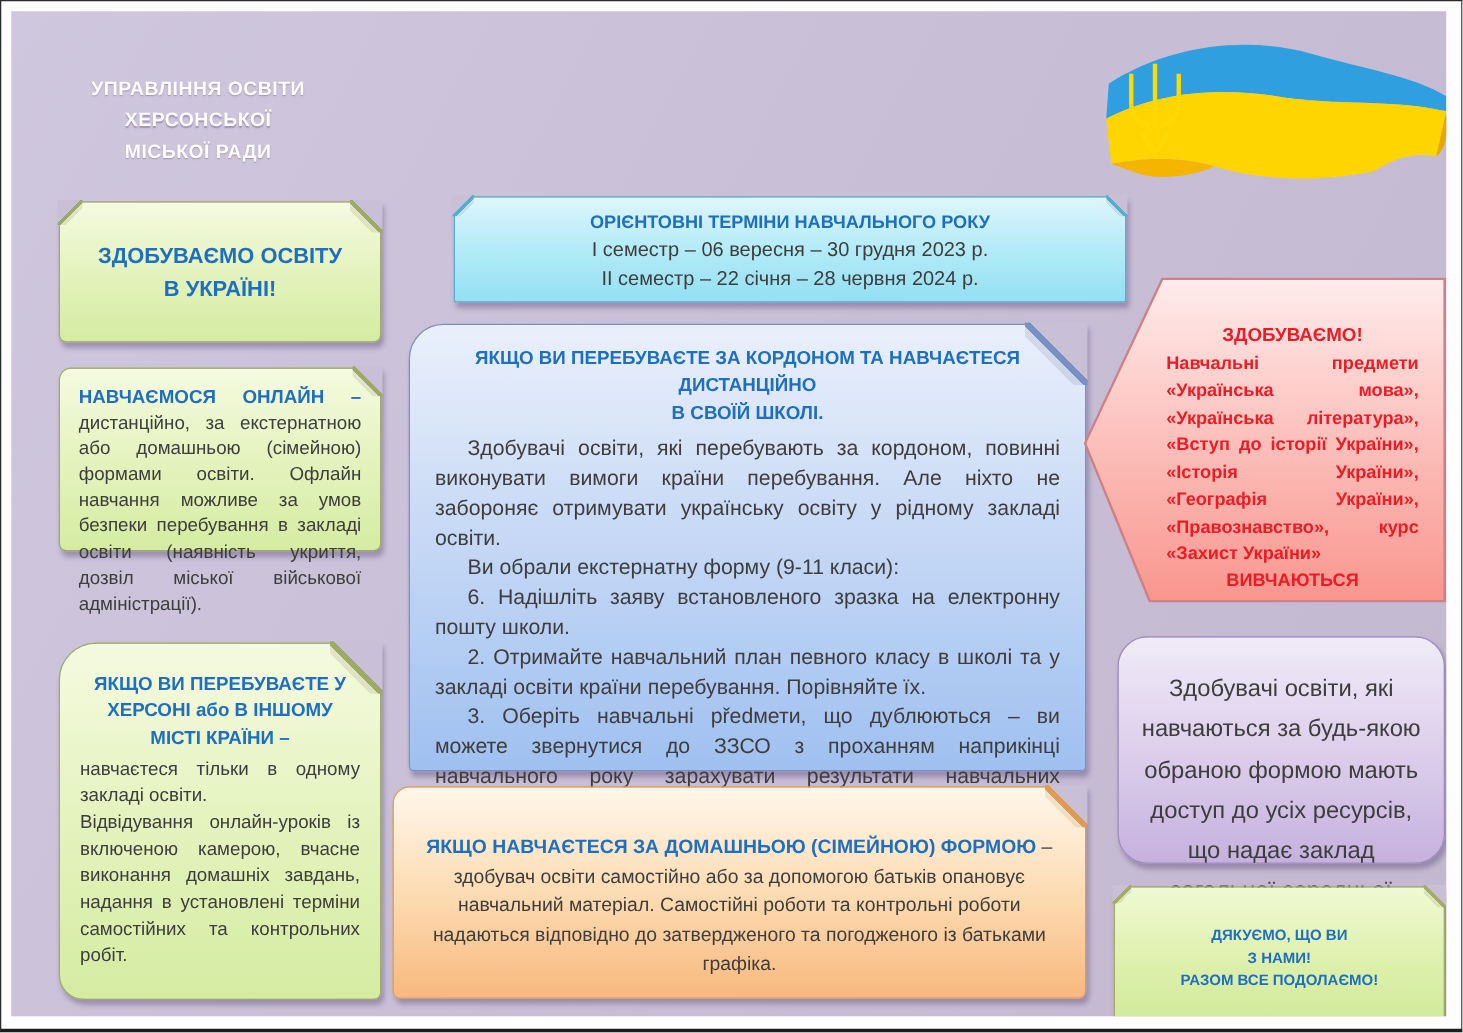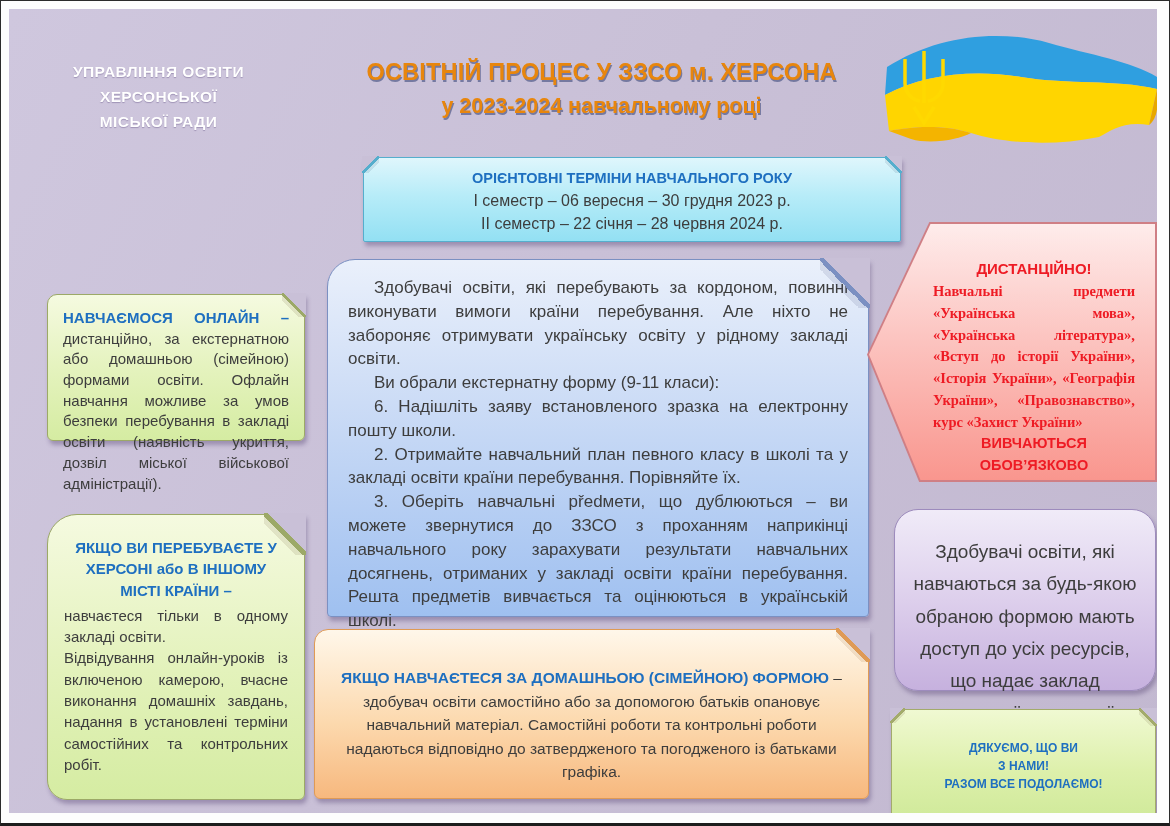--- a/index.html
+++ b/index.html
@@ -95,10 +95,6 @@
     <div class="org-title">УПРАВЛІННЯ ОСВІТИ
 ХЕРСОНСЬКОЇ
 МІСЬКОЇ РАДИ</div>
-    <div class="main-title">
-      <div class="l1">ОСВІТНІЙ ПРОЦЕС У ЗЗСО м. ХЕРСОНА</div>
-      <div class="l2">у 2023-2024 навчальному році</div>
-    </div>
 
     <svg class="flag" viewBox="0 0 292 126" aria-hidden="true">
       <path d="M16,40 C66,8 128,2 178,16 C220,28 260,34 286,50 L286,62 C242,52 198,58 150,50 C100,42 52,48 14,68 Z" fill="#2f9fe0"></path>

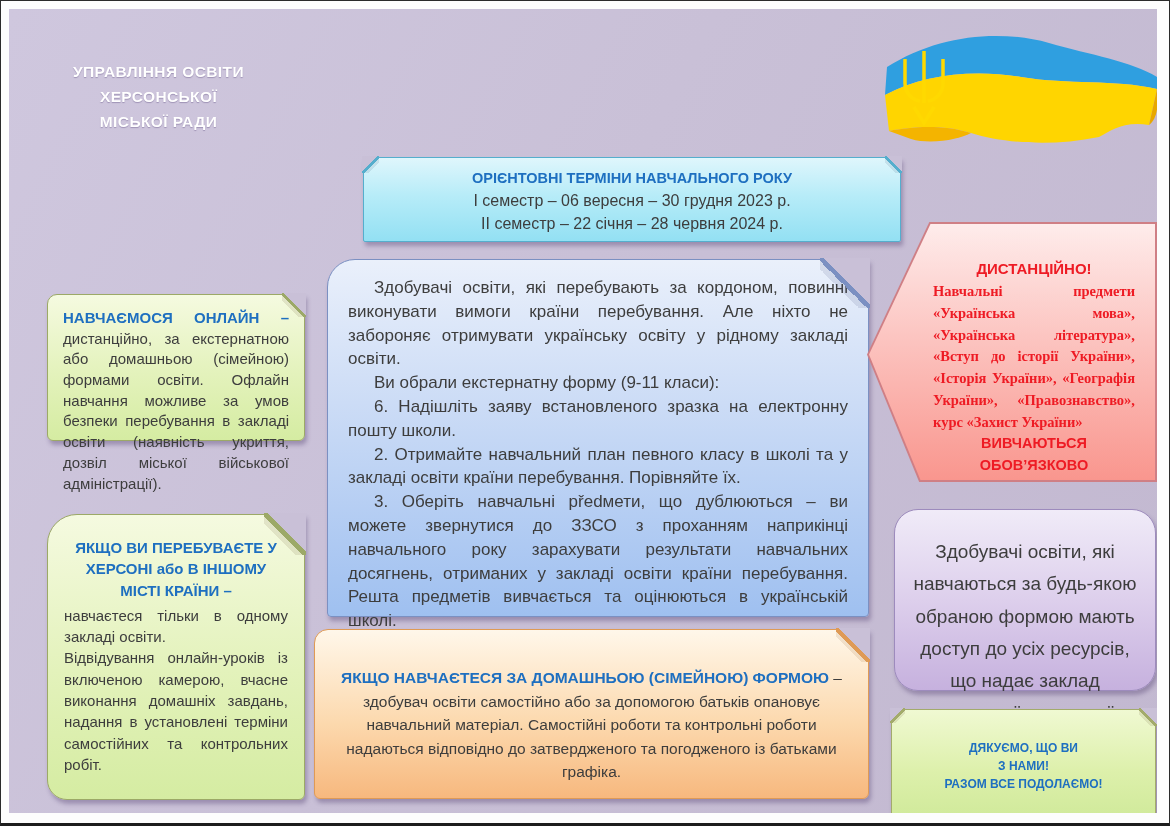--- a/index.html
+++ b/index.html
@@ -109,6 +109,12 @@
       </g>
     </svg>
 
+    <div class="card green box-study h-blue">
+      <i class="fold fl" style="width:20px;height:20px;background:linear-gradient(135deg,#c9c0d7 0 46%,#9ca967 46% 56%,rgba(90,70,30,.12) 56% 66%,transparent 66%);"></i>
+      <i class="fold fr" style="width:26px;height:26px;background:linear-gradient(225deg,#c9c0d7 0 46%,#9ca967 46% 56%,rgba(90,70,30,.12) 56% 66%,transparent 66%);"></i>
+      <span>ЗДОБУВАЄМО ОСВІТУ
+В УКРАЇНІ!</span>
+    </div>
 
     <div class="card green box-online t-dark">
       <i class="fold fr" style="width:24px;height:24px;background:linear-gradient(225deg,#c9c0d7 0 46%,#9ca967 46% 56%,rgba(90,70,30,.12) 56% 66%,transparent 66%);"></i>

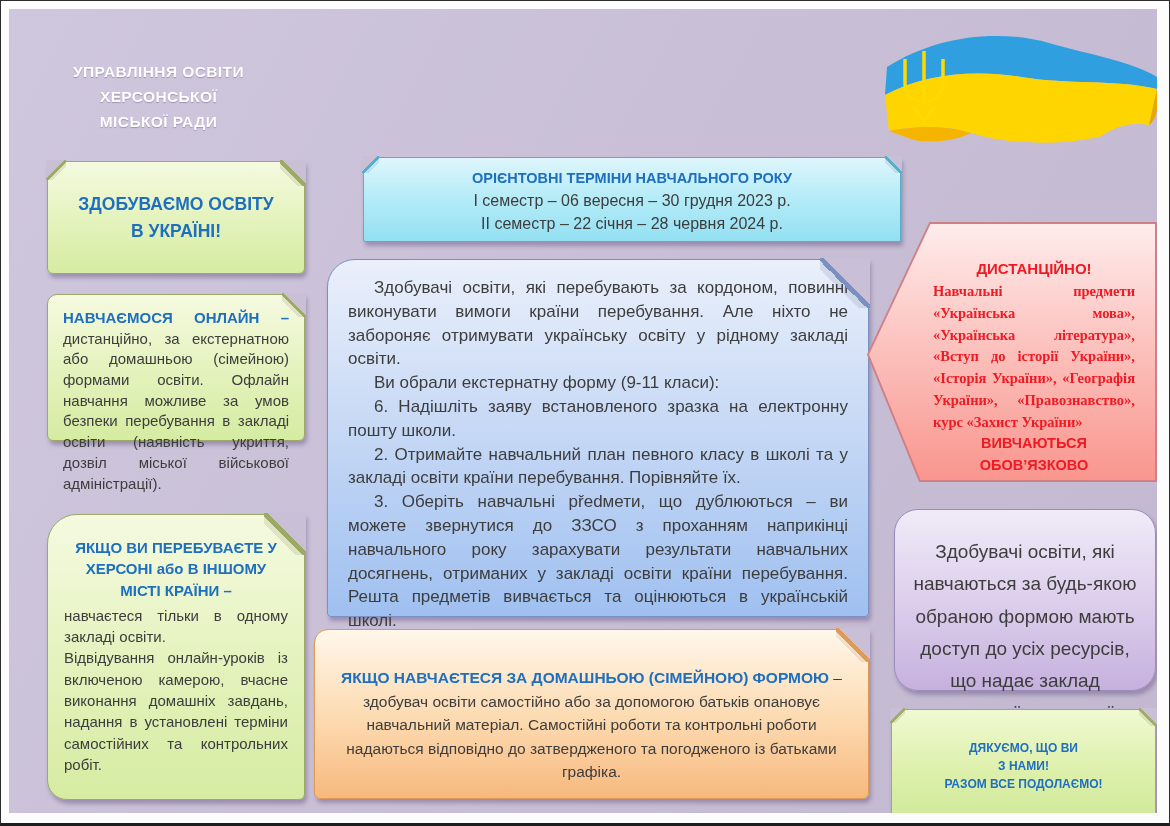--- a/index.html
+++ b/index.html
@@ -156,7 +156,7 @@
 
     <div class="arrow-outer">
       <div class="arrow-inner">
-        <div class="hd">ДИСТАНЦІЙНО!</div>
+        <div class="hd">ЗДОБУВАЄМО!</div>
         <div class="bd">Навчальні предмети «Українська мова», «Українська література», «Вступ до історії України», «Історія України», «Географія України», «Правознавство», курс «Захист України»</div>
         <div class="ft">ВИВЧАЮТЬСЯ ОБОВ’ЯЗКОВО</div>
       </div>

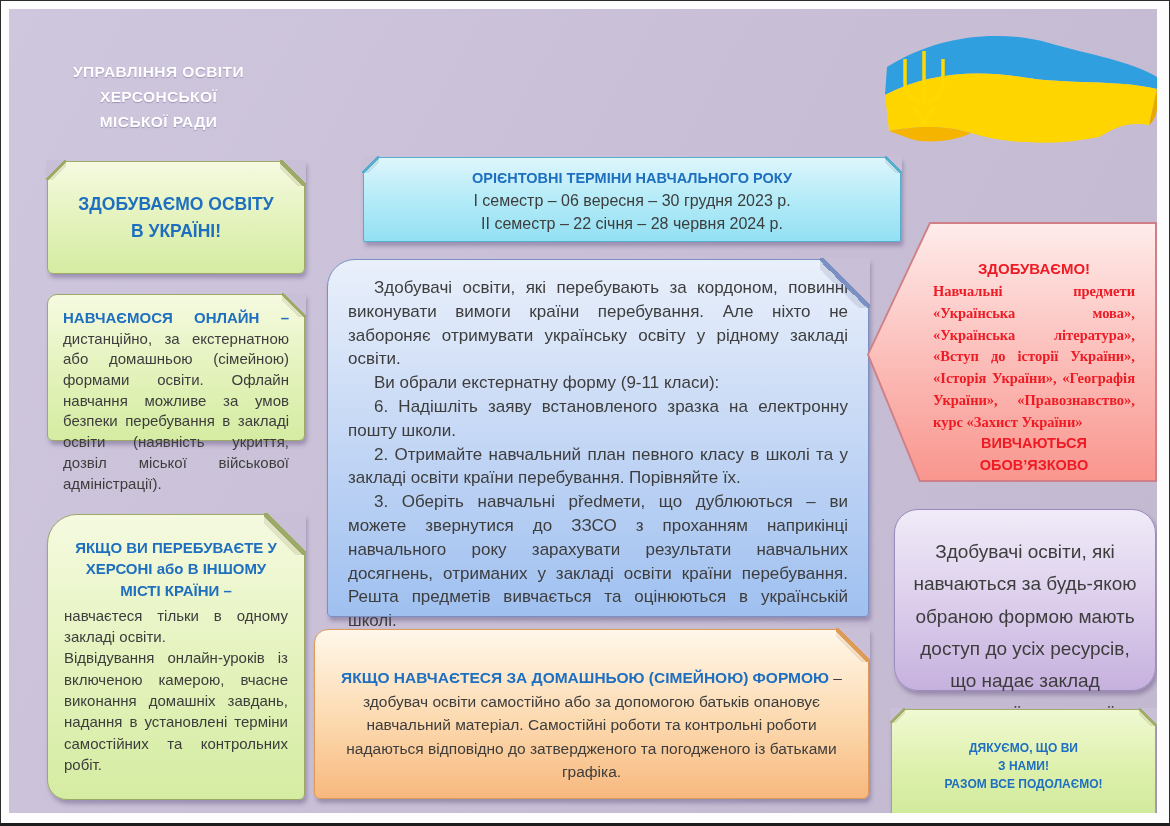--- a/index.html
+++ b/index.html
@@ -141,6 +141,8 @@
 
     <div class="card box-abroad t-dark">
       <i class="fold fr" style="width:50px;height:50px;background:linear-gradient(225deg,#c9c0d7 0 46%,#7b90c2 46% 53%,rgba(50,60,110,.12) 53% 61%,transparent 61%);"></i>
+      <div class="hd h-blue">ЯКЩО ВИ ПЕРЕБУВАЄТЕ ЗА КОРДОНОМ ТА НАВЧАЄТЕСЯ ДИСТАНЦІЙНО
+В СВОЇЙ ШКОЛІ.</div>
       <p>Здобувачі освіти, які перебувають за кордоном, повинні виконувати вимоги країни перебування. Але ніхто не забороняє отримувати українську освіту у рідному закладі освіти.</p>
       <p>Ви обрали екстернатну форму (9-11 класи):</p>
       <p>6. Надішліть заяву встановленого зразка на електронну пошту школи.</p>

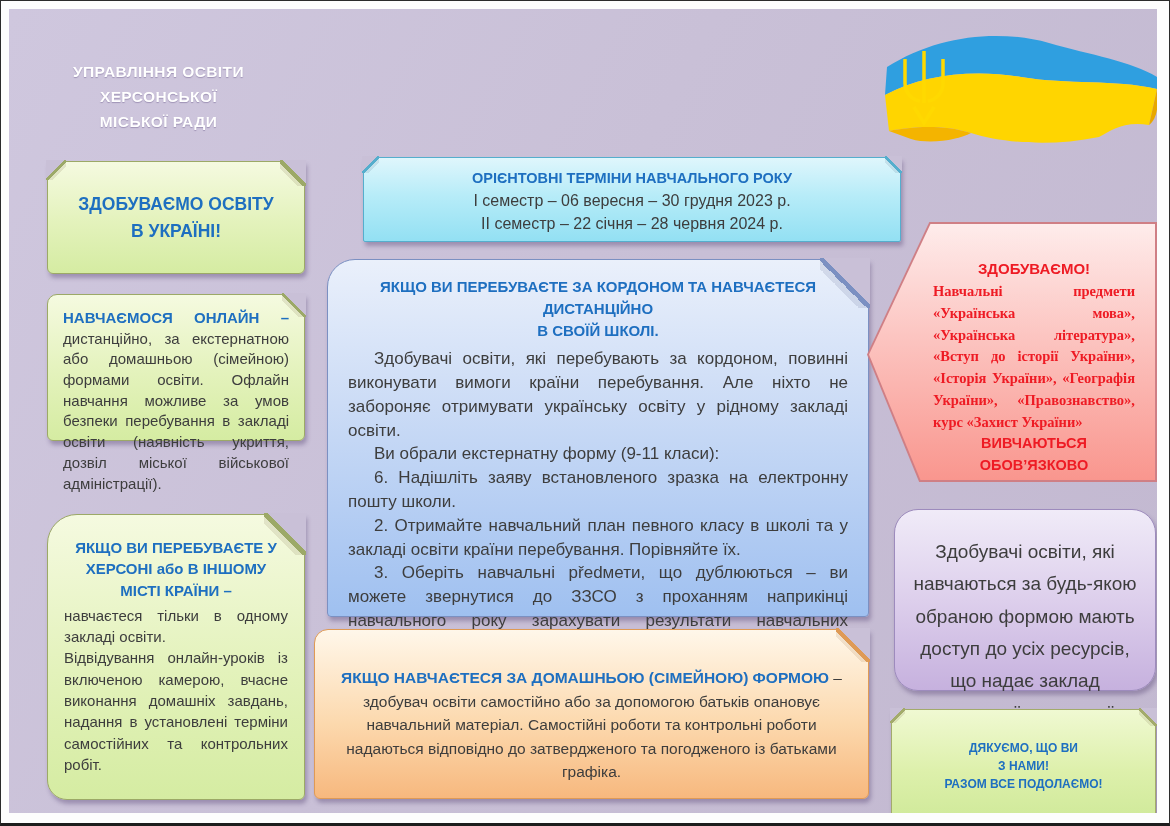--- a/index.html
+++ b/index.html
@@ -75,7 +75,7 @@
     background:linear-gradient(180deg,#feeceb 0%,#fcc4c0 45%,#f9968e 100%);
     padding:36px 20px 0 64px;}
   .arrow-inner .hd{color:#ee1b24;font-weight:bold;font-size:15px;text-align:center;margin-bottom:4px;}
-  .arrow-inner .bd{color:#ee1b24;font-weight:bold;font-size:14.5px;line-height:1.5;text-align:justify;font-family:Liberation Serif, serif;}
+  .arrow-inner .bd{color:#ee1b24;font-weight:bold;font-size:14.5px;line-height:1.5;text-align:justify;}
   .arrow-inner .ft{color:#ee1b24;font-weight:bold;font-size:14.5px;line-height:1.5;text-align:center;}
   .box-access{left:885px;top:500px;width:262px;height:182px;border-color:#9d8bbd;
     background:linear-gradient(180deg,#f0ebf8 0%,#ddcfec 50%,#c6b1de 100%);

